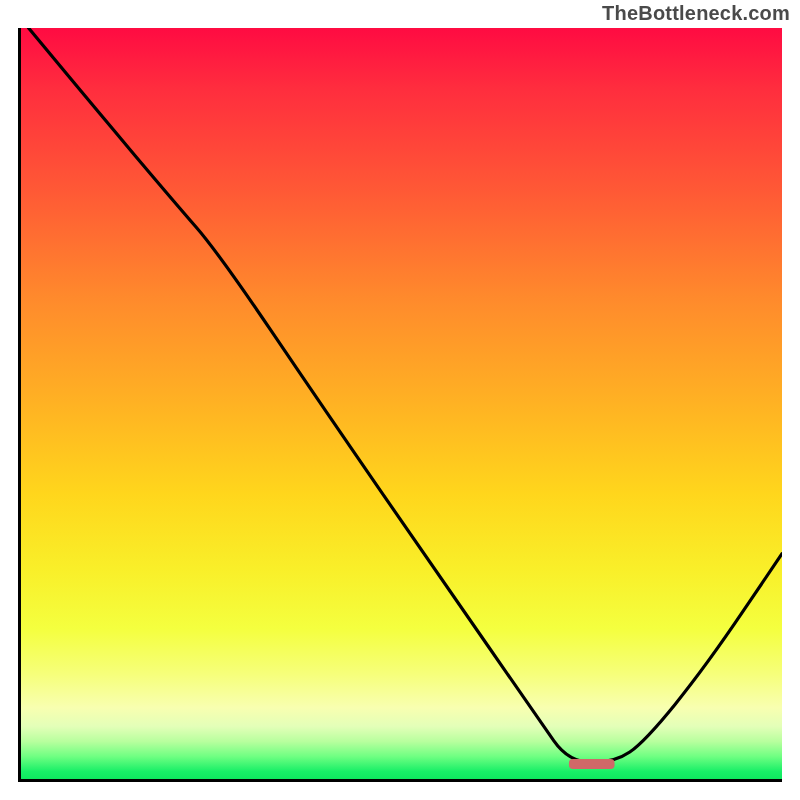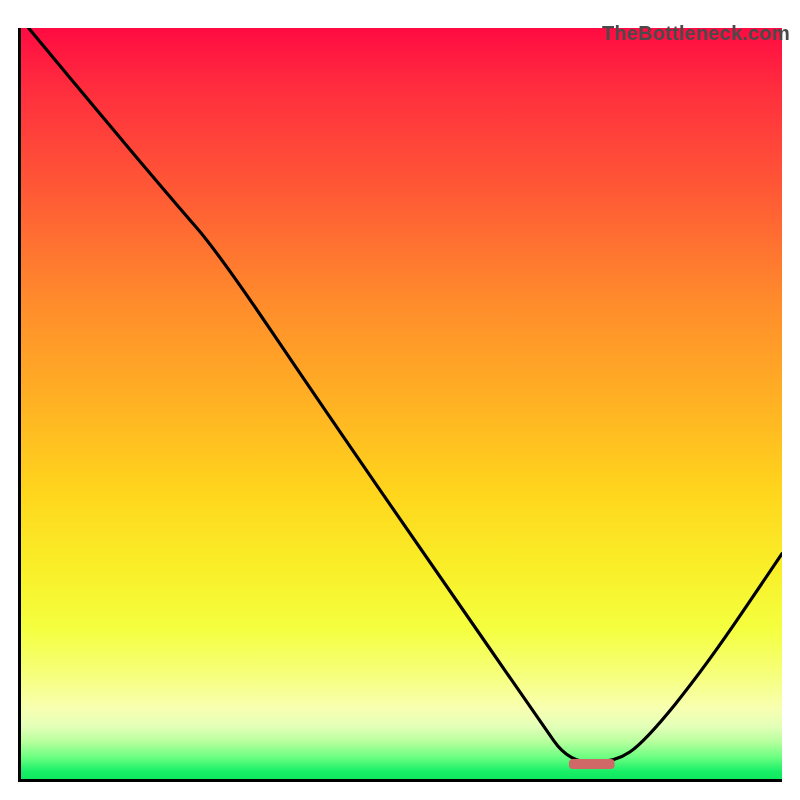--- a/index.html
+++ b/index.html
@@ -25,7 +25,6 @@
     color: #4a4a4a;
     letter-spacing: 0.2px;
     z-index: 10;
-    margin-top: 20px;
   }
   .plot {
     position: absolute;

